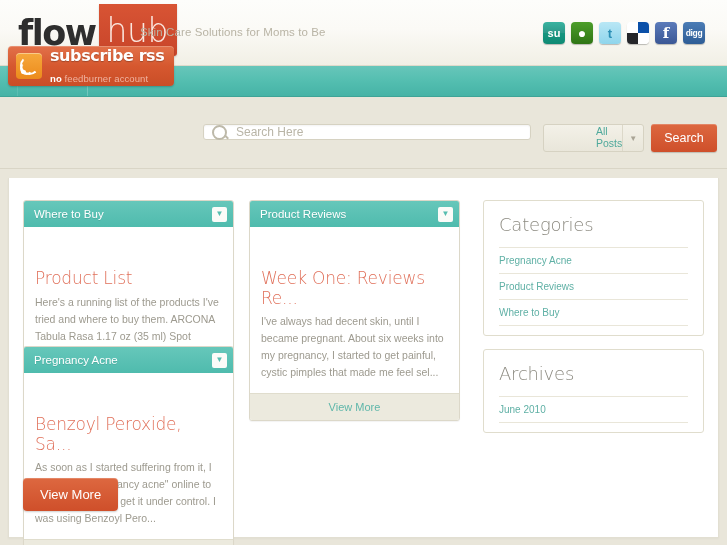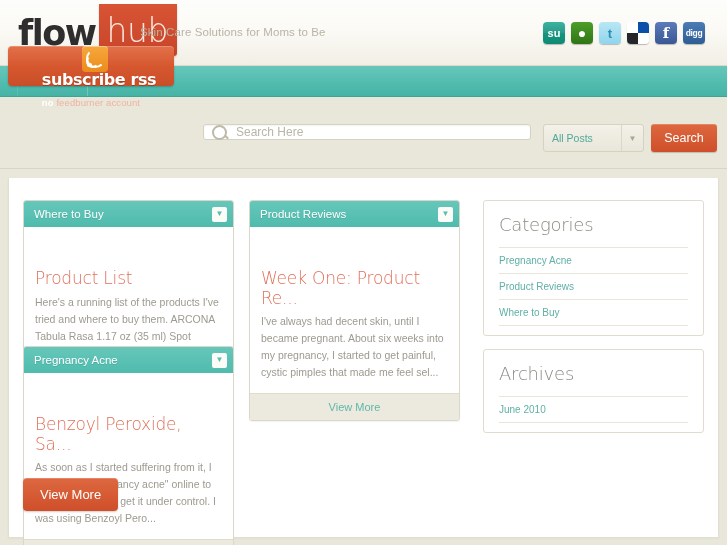--- a/index.html
+++ b/index.html
@@ -158,7 +158,6 @@
     align-items: center;
     padding-left: 8px;
     box-sizing: border-box;
-    flex-direction: column;
   }
   .rss-icon {
     width: 26px;

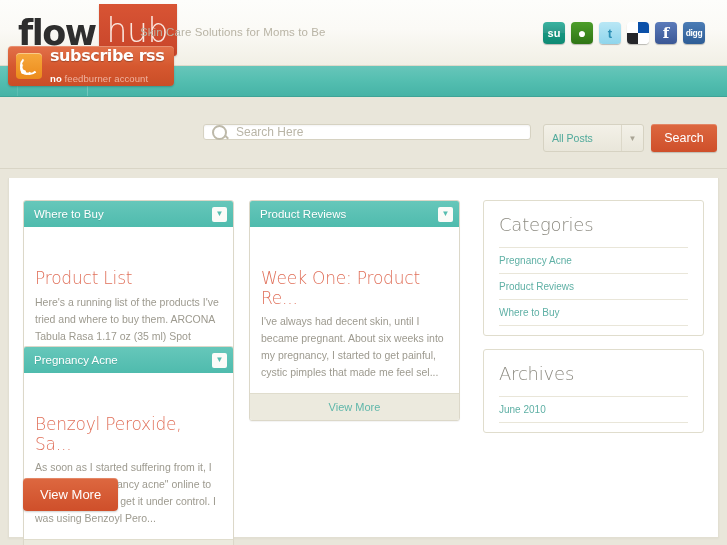--- a/index.html
+++ b/index.html
@@ -255,8 +255,9 @@
     border: 1px solid #d6d2c2;
     border-radius: 3px;
     display: flex;
-    align-items: center;
-    box-sizing: border-box;
+    align-items: flex-start;
+    box-sizing: border-box;
+    padding-left: 44px;
   }
   .select-label {
     flex: 1;

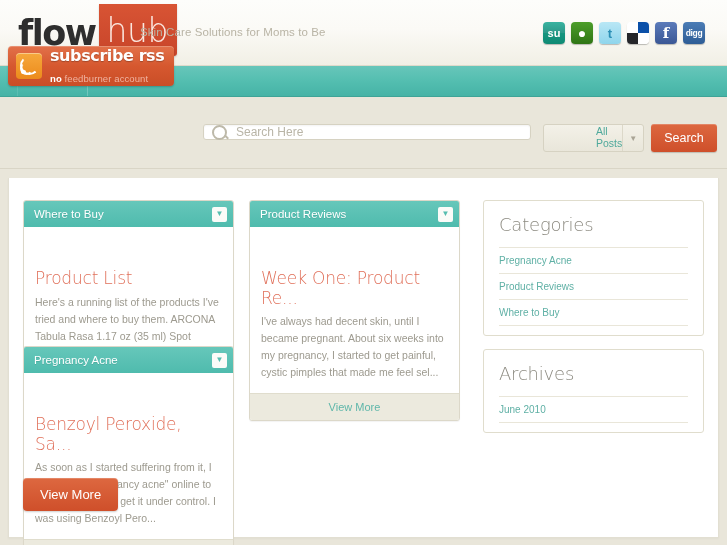--- a/index.html
+++ b/index.html
@@ -523,7 +523,7 @@
           <div class="card-head-btn">▼</div>
         </div>
         <div class="card-body">
-          <div class="card-title">Week One: Product Re...</div>
+          <div class="card-title">Week One: Reviews Re...</div>
           <div class="card-text">I've always had decent skin, until I became pregnant. About six weeks into my pregnancy, I started to get painful, cystic pimples that made me feel sel...</div>
         </div>
         <div class="card-foot">View More</div>

